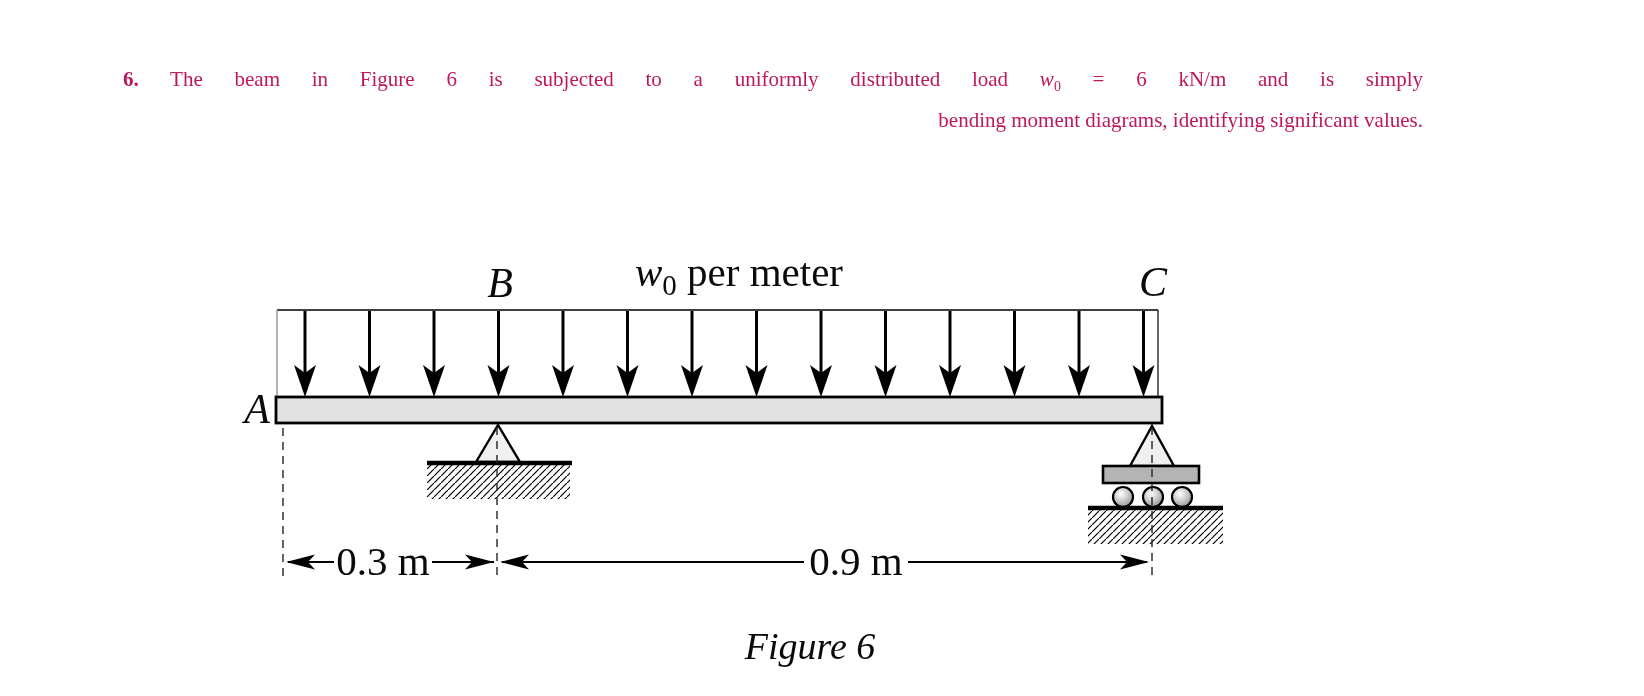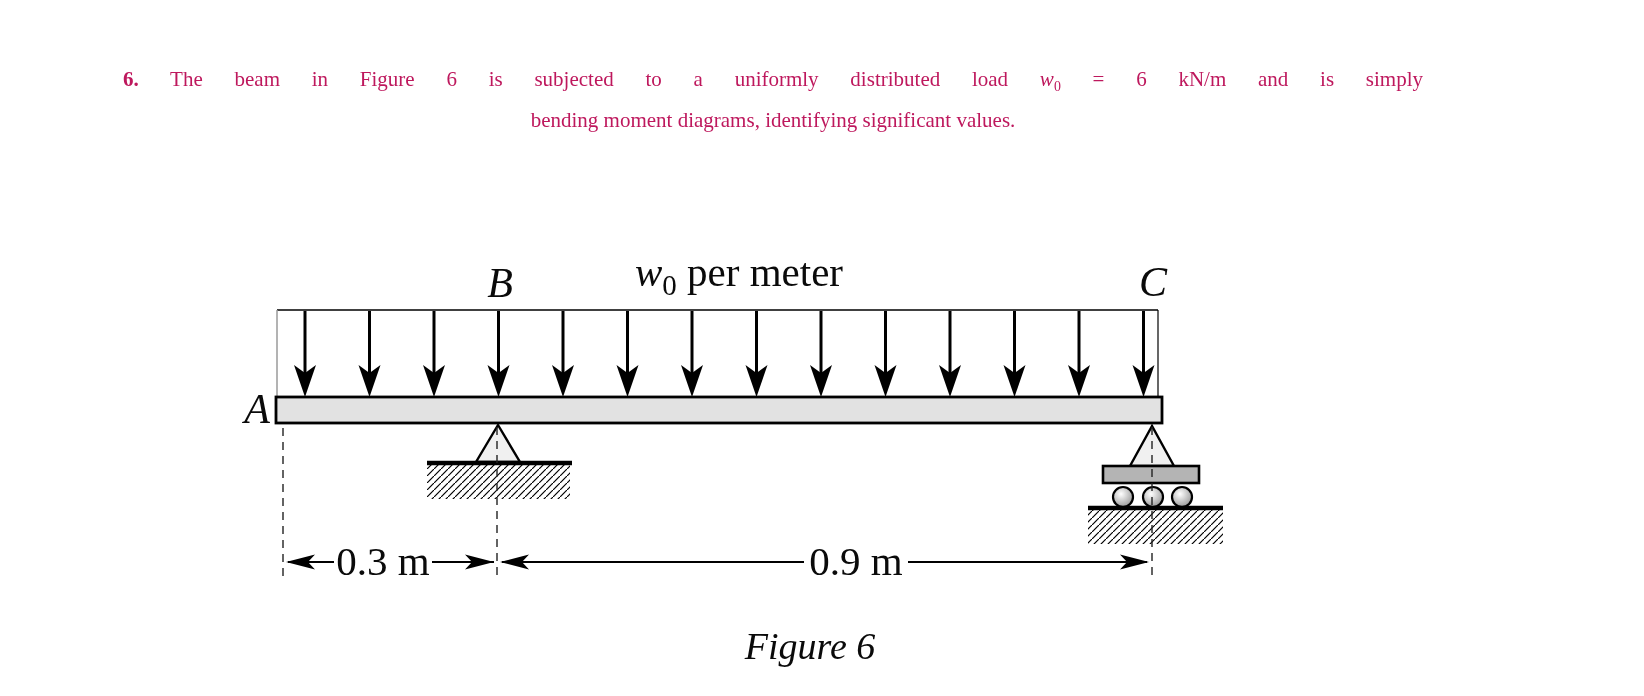--- a/index.html
+++ b/index.html
@@ -22,7 +22,7 @@
     color: #be185d;
   }
   .jline { text-align: justify; text-align-last: justify; }
-  .lline { text-align: center; }
+  .lline { text-align: right; }
   .bold { font-weight: bold; }
   .it { font-style: italic; }
   .problem sub { font-size: 0.66em; line-height: 0; }

